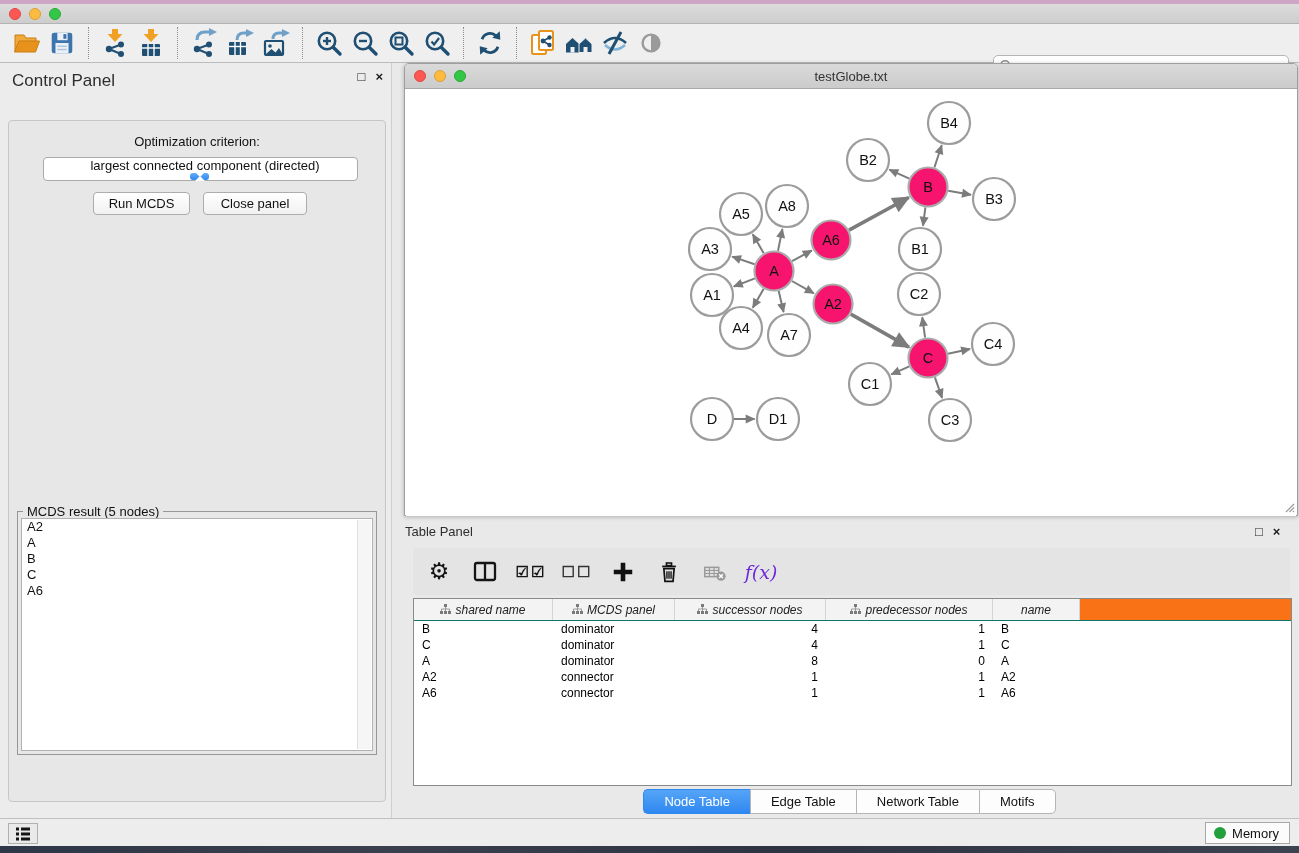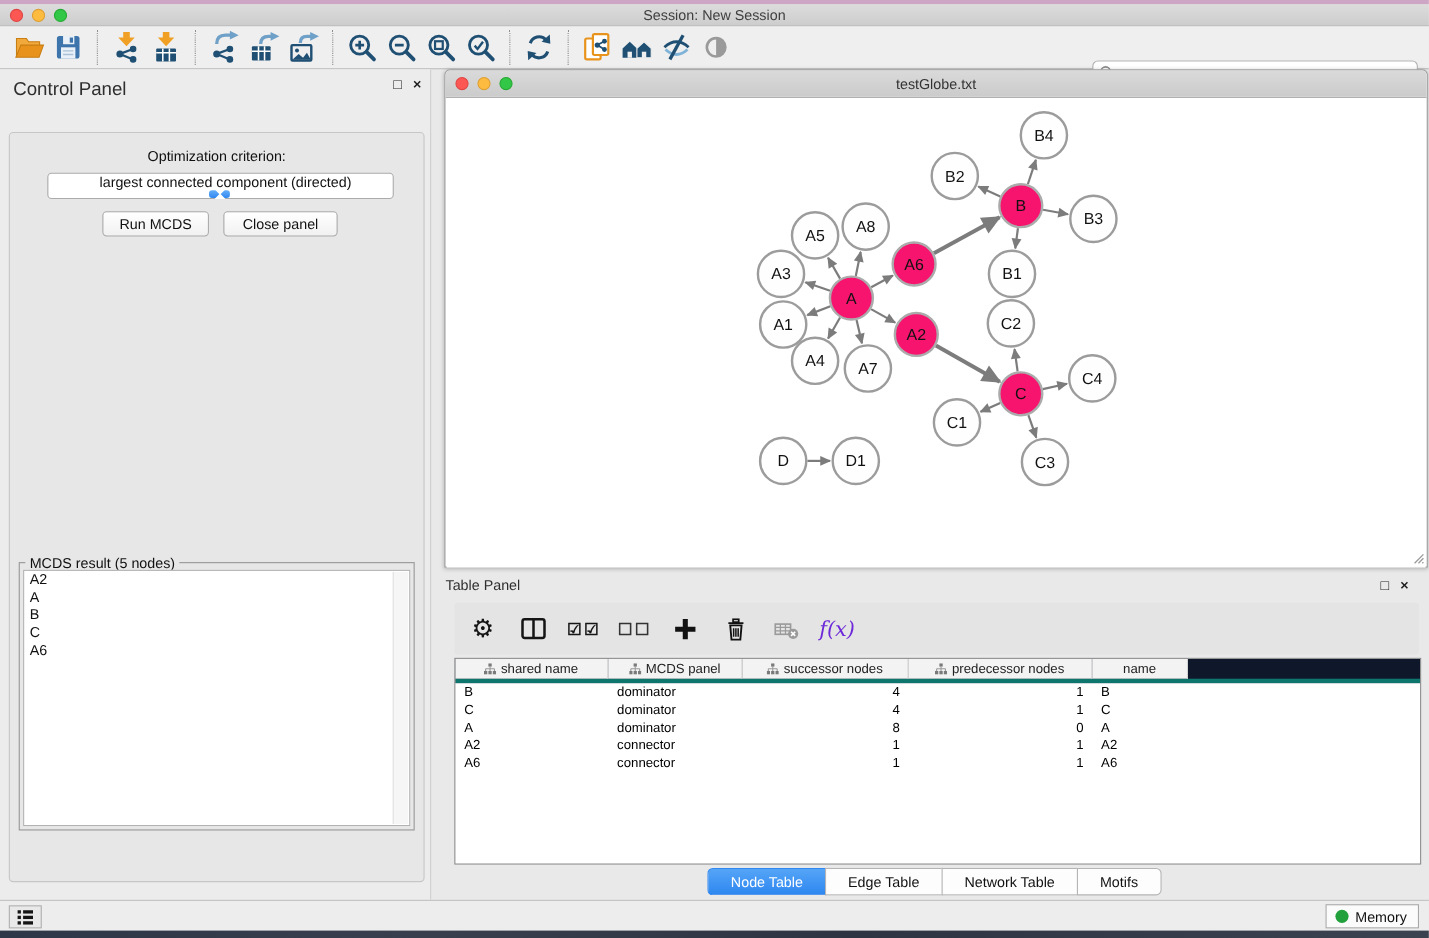--- a/index.html
+++ b/index.html
@@ -113,7 +113,6 @@
   <div class="abs wall-top"></div>
 
   <div class="abs titlebar">
-    <div class="title-text">Session: New Session</div>
     <div class="lights">
       <div class="light red"></div>
       <div class="light yellow"></div>

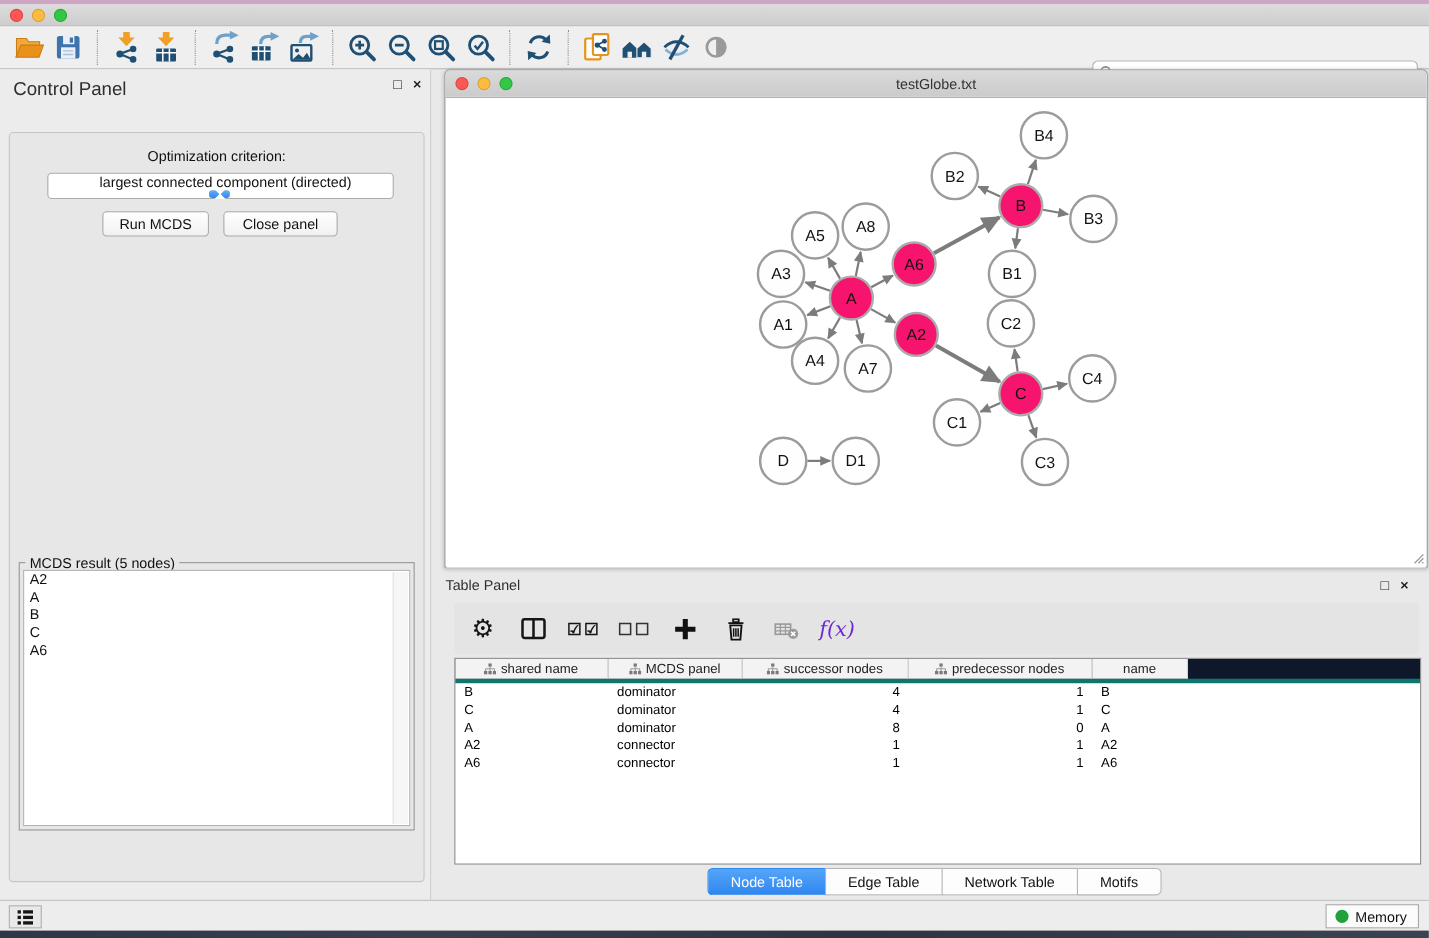--- a/index.html
+++ b/index.html
@@ -81,7 +81,7 @@
   .fx { font-family:"DejaVu Serif", serif; font-style:italic; font-size:19px; }
 
   .table { left:413px; top:598px; width:879px; height:188px; background:#fff; border:1px solid #8a8a8a; overflow:hidden; }
-  .thead { display:flex; height:22px; border-bottom:4px solid #0f766e; background:#0f172a; }
+  .thead { display:flex; height:22px; border-bottom:1px solid #0f766e; background:#f97316;font-style:italic; }
   .th { position:relative; display:flex; align-items:center; justify-content:center; gap:4px;
         border-right:1px solid #d4d4d4; font-size:12px; color:#222; background:#f3f3f3; }
   .trow { display:flex; height:16px; font-size:12px; color:#000; }

